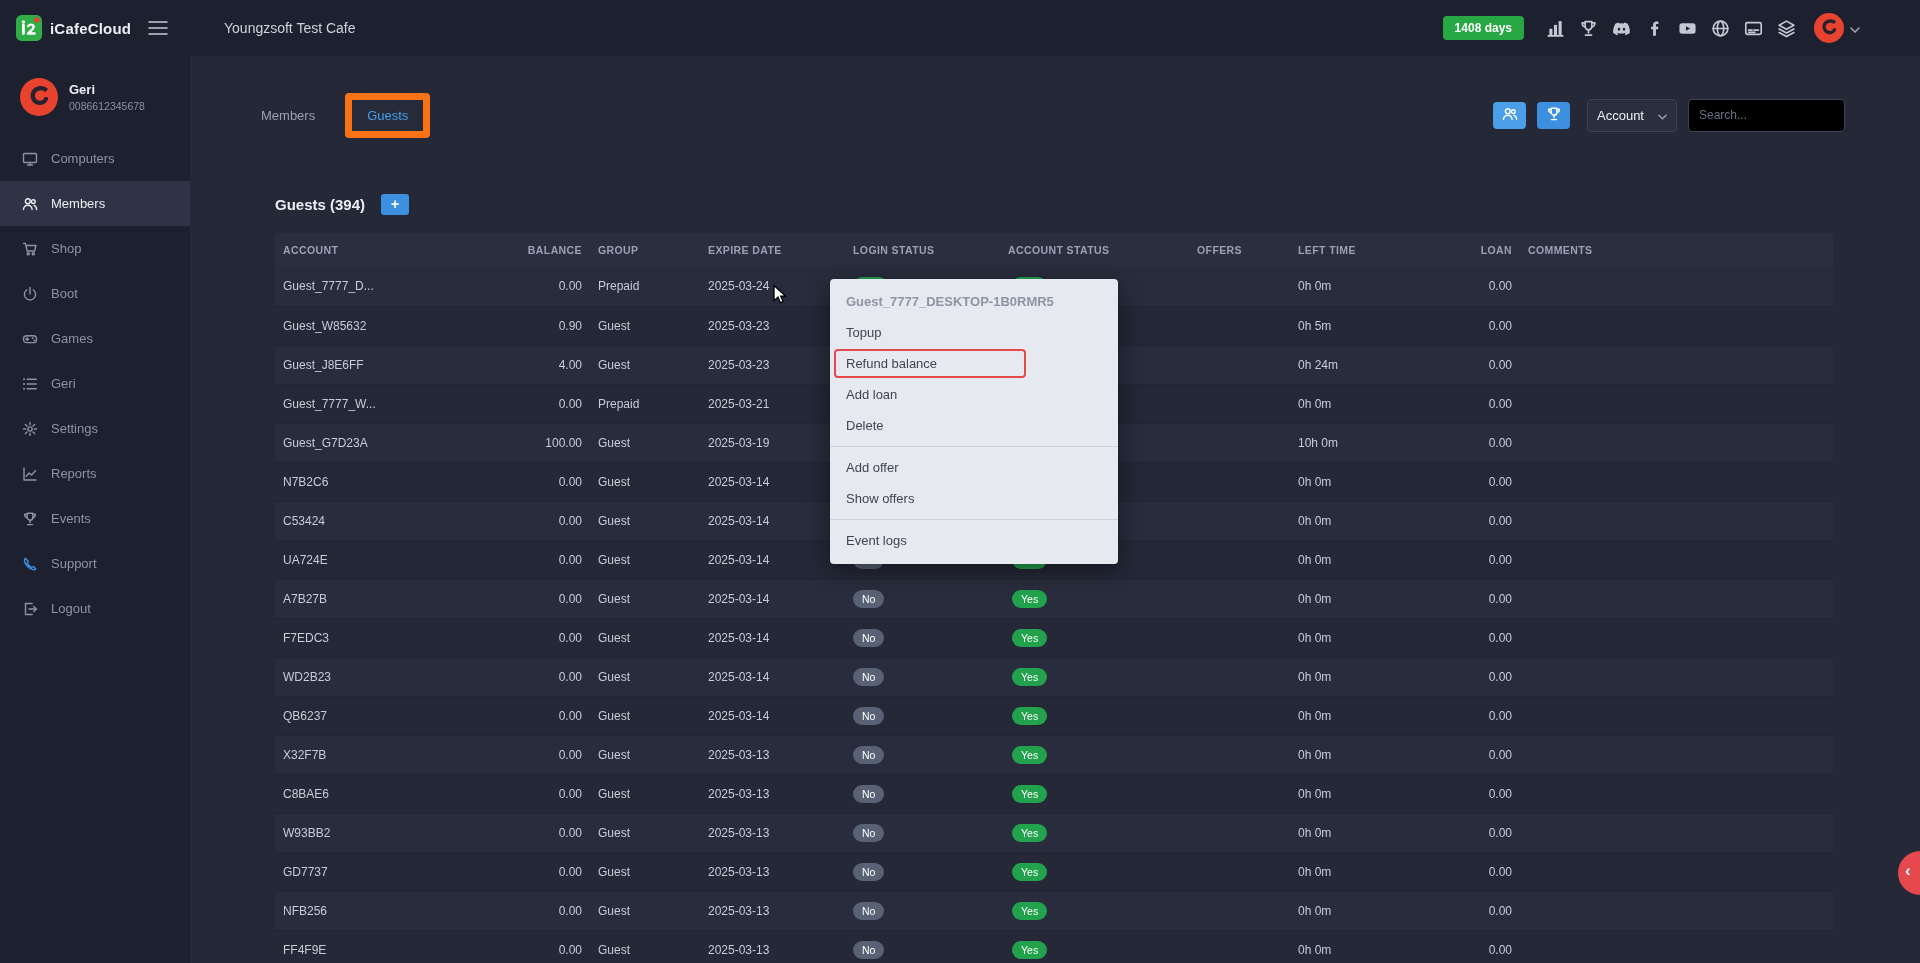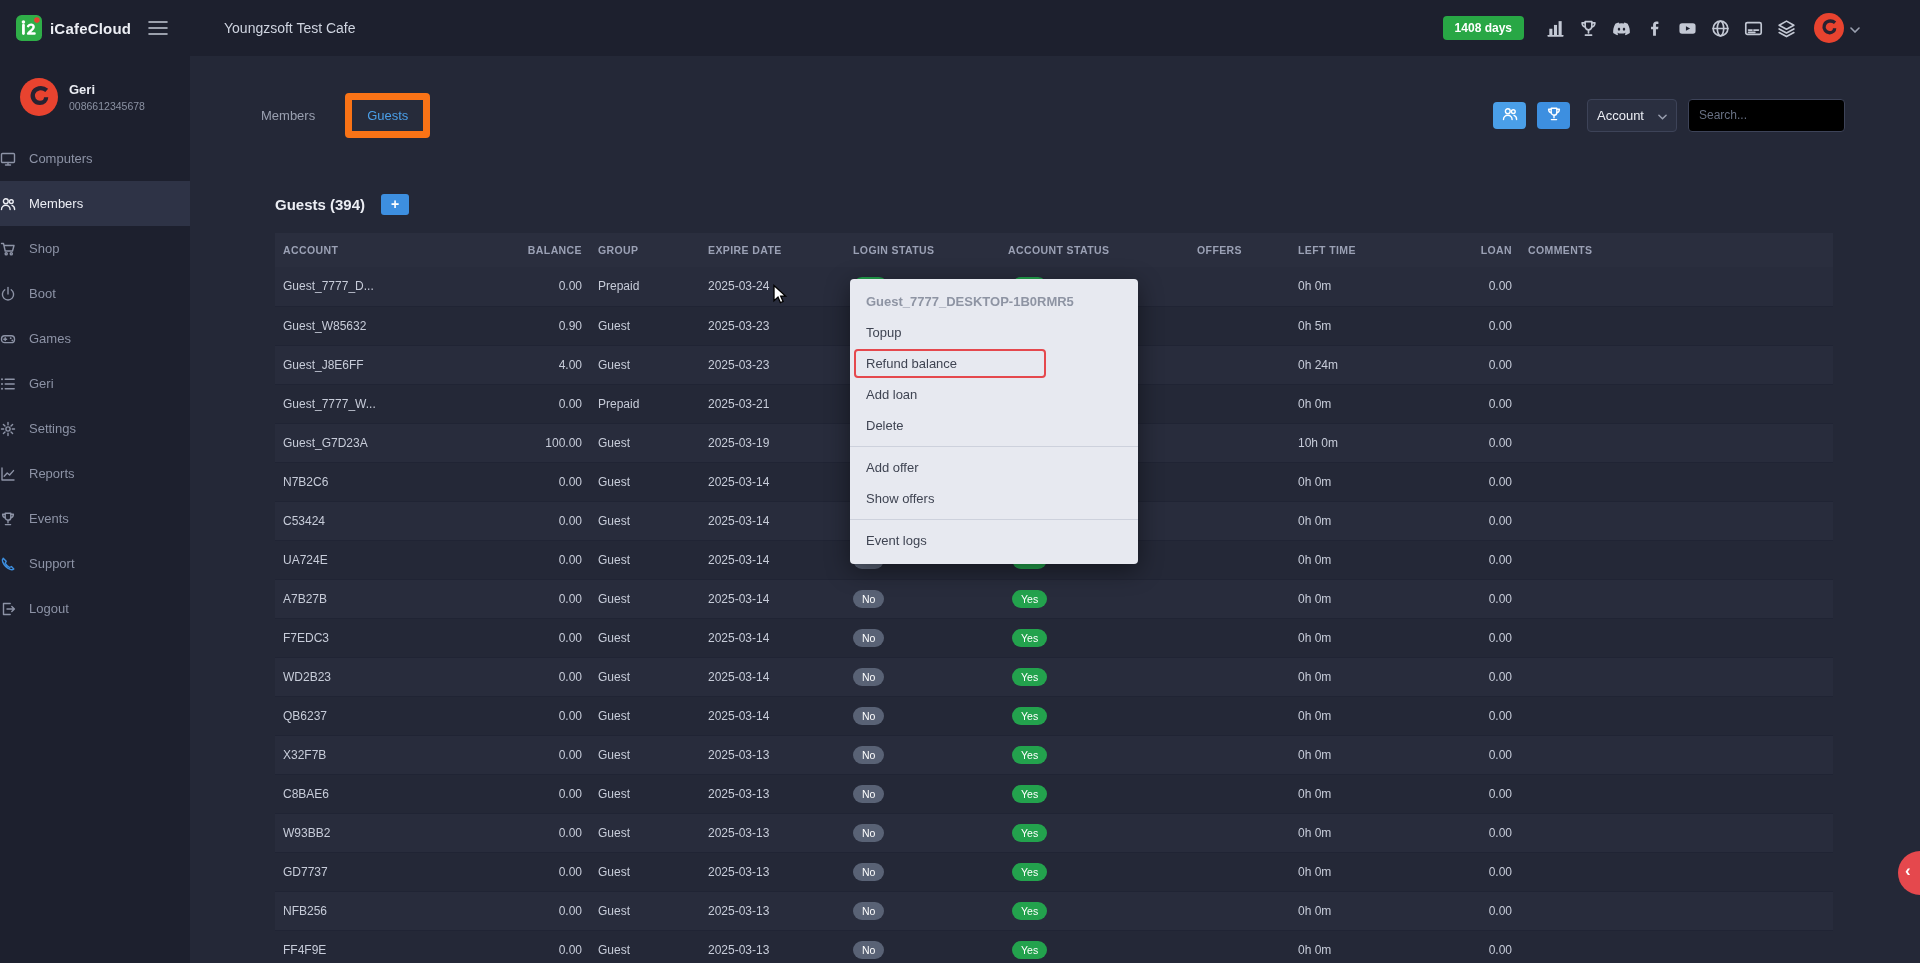--- a/index.html
+++ b/index.html
@@ -34,7 +34,7 @@
   .side-user .avatar svg { width:38px; height:38px; display:block; }
   .su-name { color:#eceef4; font-size:13px; font-weight:bold; }
   .su-id { color:#8b92a3; font-size:10.5px; margin-top:3px; }
-  .side-item { height:45px; display:flex; align-items:center; gap:13px; 
+  .side-item { height:45px; display:flex; align-items:center; gap:13px; padding-left:22px;
     color:#8d93a6; font-size:13px; cursor:pointer; }
   .side-item.active { background:#2e3346; color:#eceef4; }
   .si-icon { width:16px; height:16px; display:flex; align-items:center; }

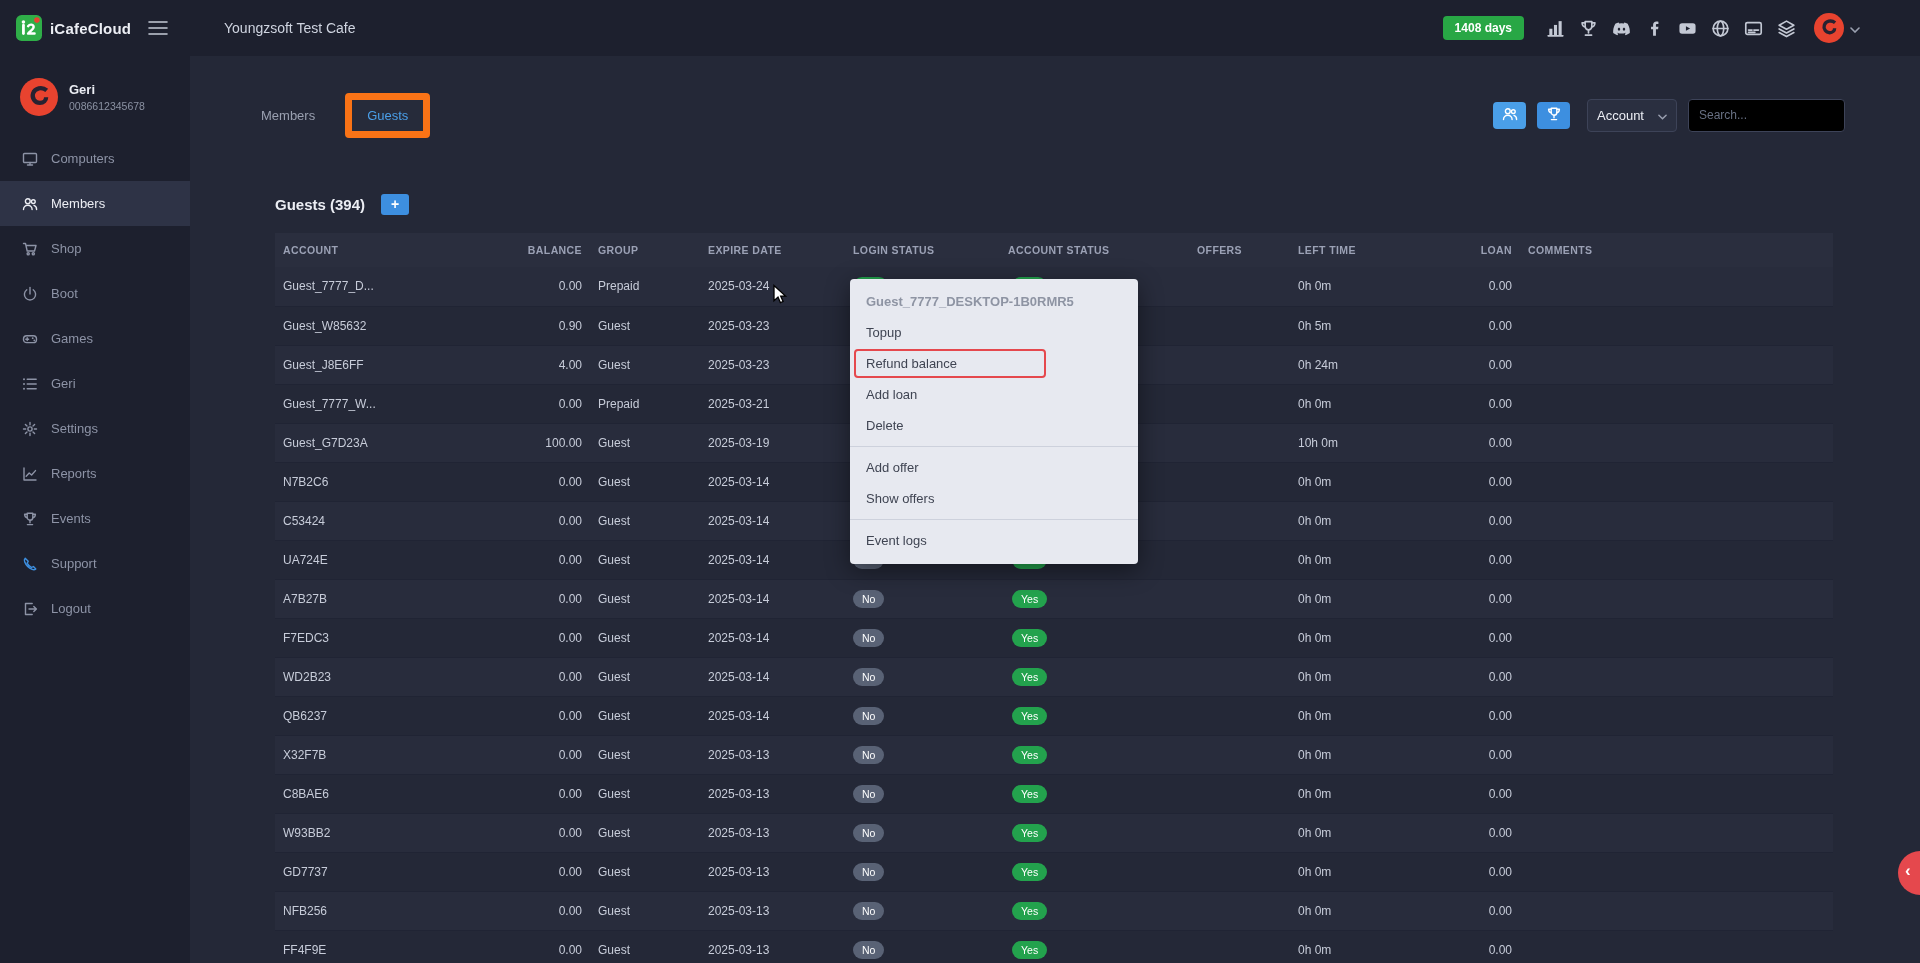--- a/index.html
+++ b/index.html
@@ -76,7 +76,7 @@
   .badge.yes { background:#23a24d; }
   
   .context-menu { position:absolute; left:830px; top:279px; width:288px; background:#e7e9f0;
-    border-radius:4px; box-shadow:0 6px 24px rgba(0,0,0,.45); padding:6px 0 8px; z-index:10;margin-left:20px; }
+    border-radius:4px; box-shadow:0 6px 24px rgba(0,0,0,.45); padding:6px 0 8px; z-index:10; }
   .cm-title { padding:9px 16px 8px; font-size:13px; font-weight:bold; color:#8e94a3;
     white-space:nowrap; overflow:hidden; }
   .cm-item { position:relative; padding:7px 16px; font-size:13px; line-height:17px;

